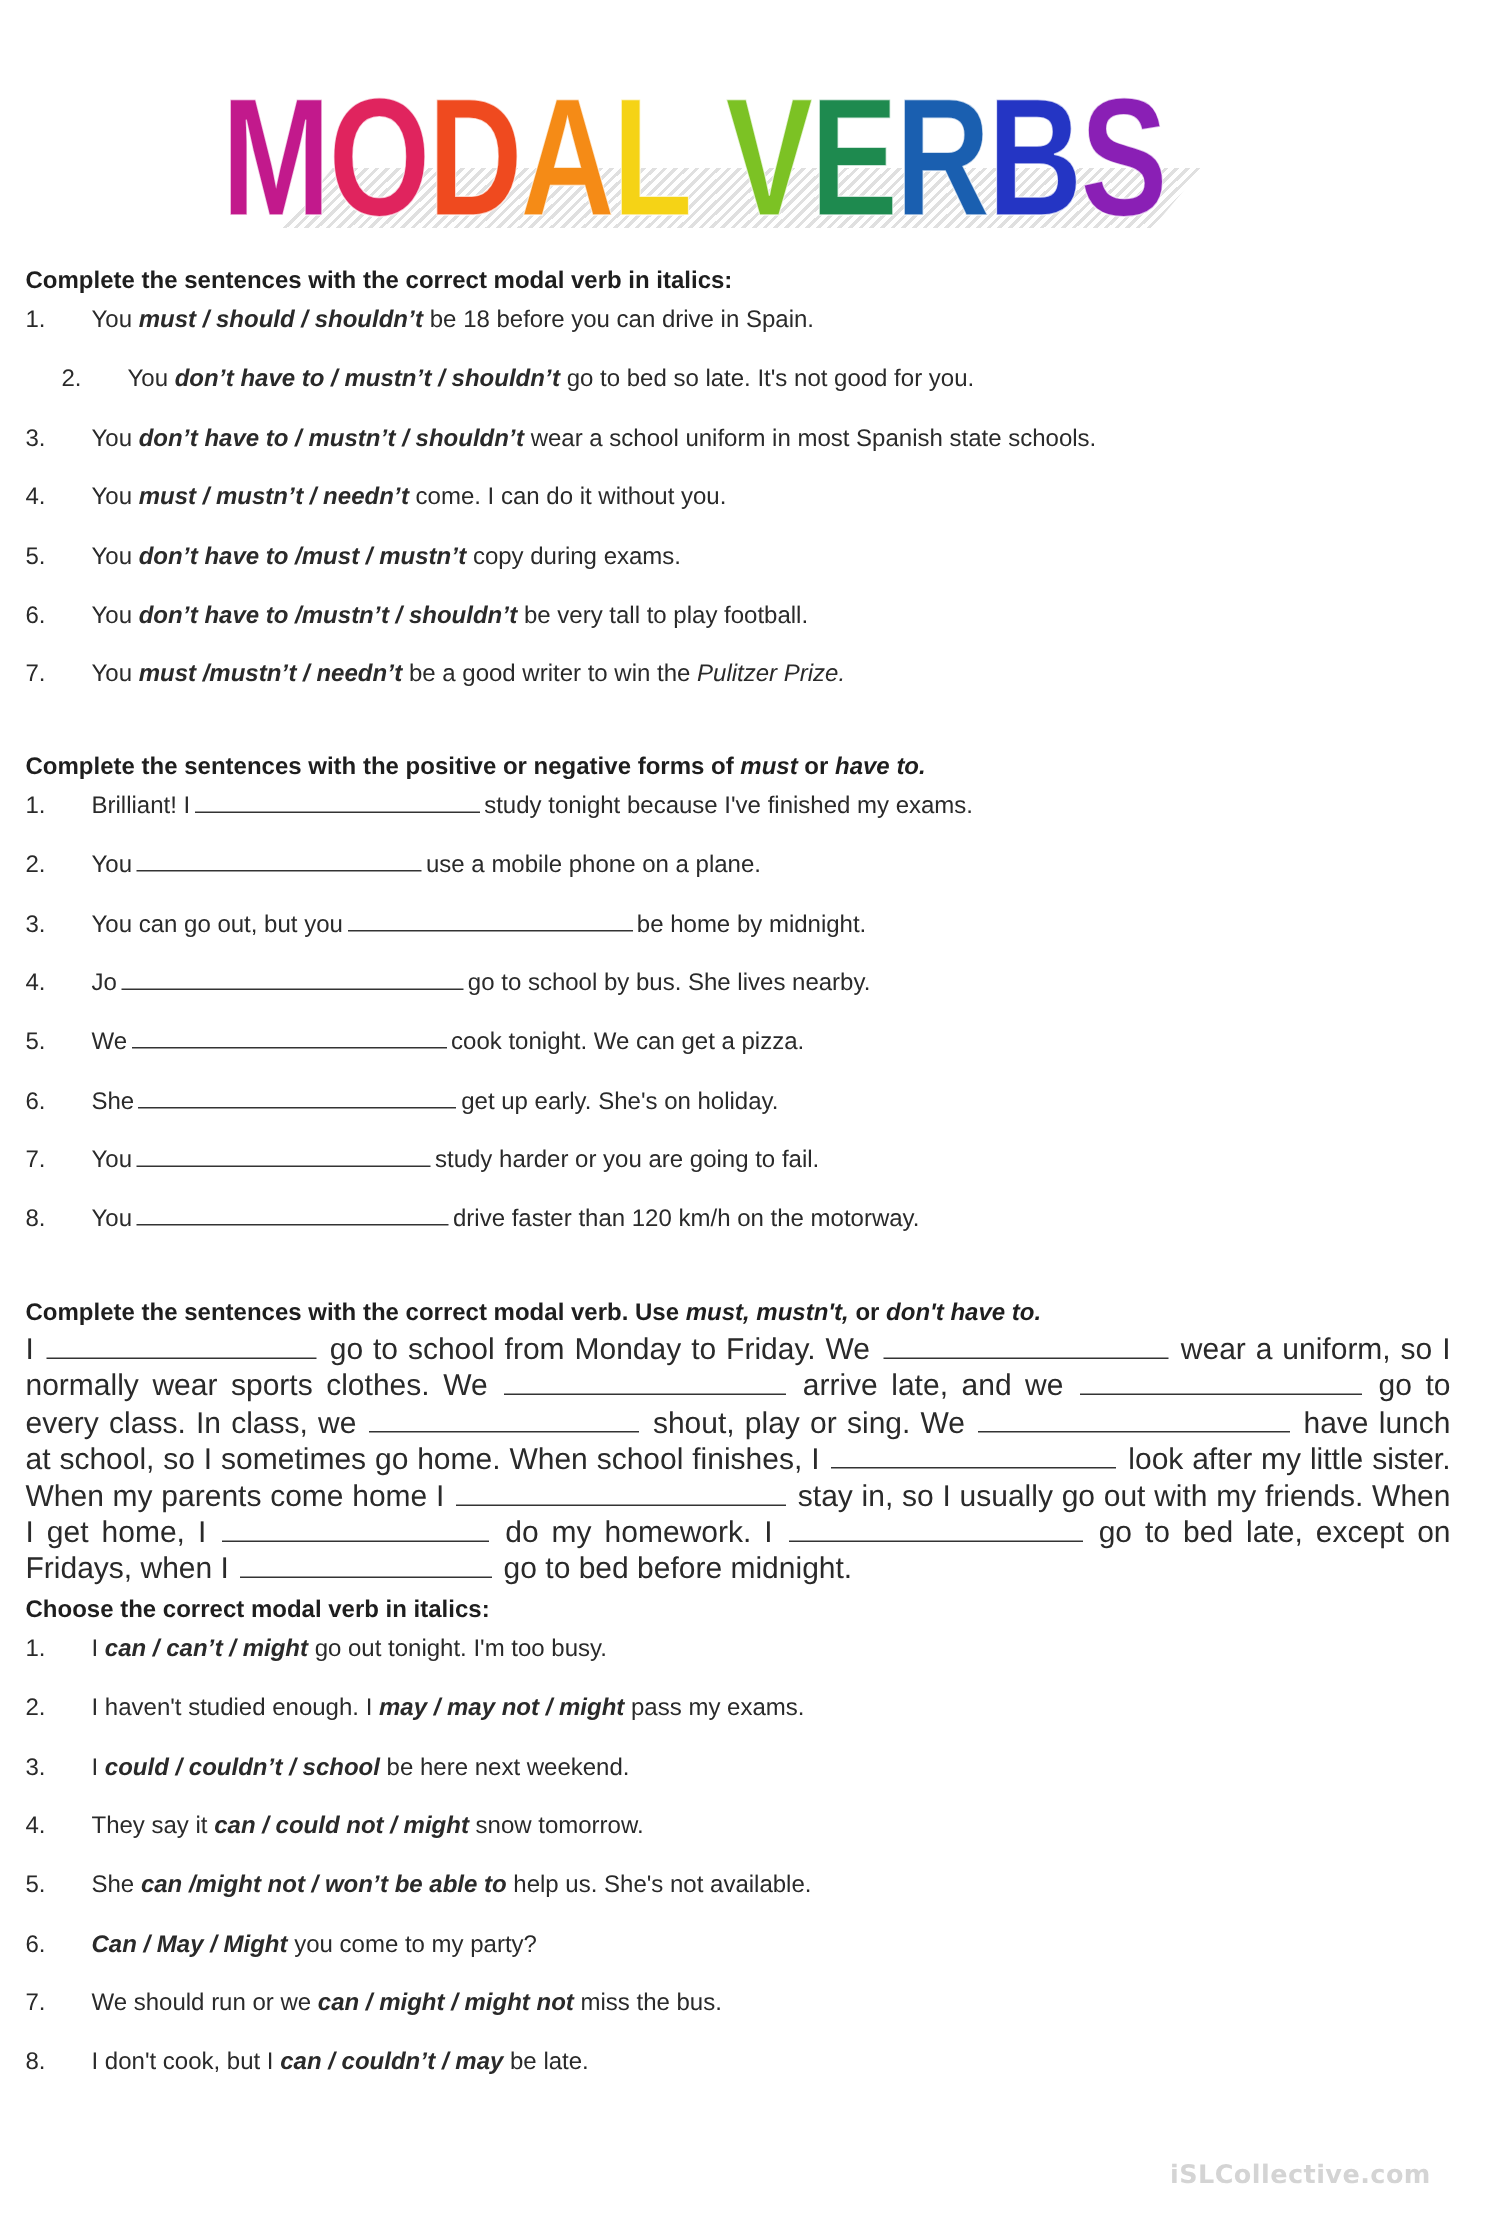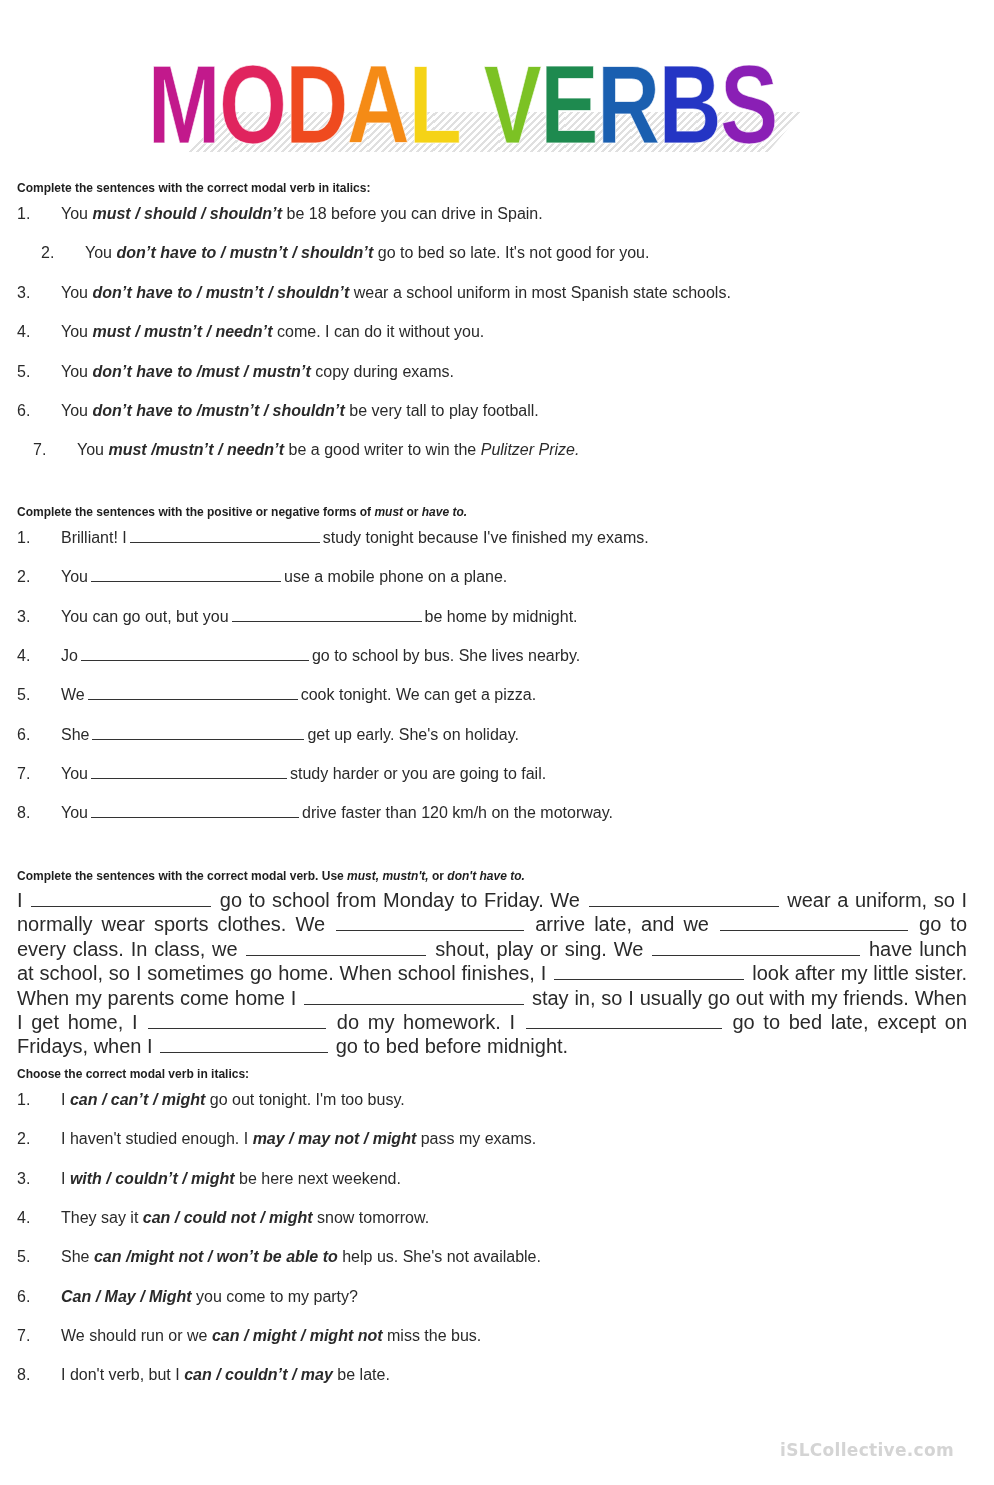--- a/index.html
+++ b/index.html
@@ -32,7 +32,7 @@
       opacity: 0.8; transform: skewX(-40deg);
     }
     .section { position: absolute; left: 17px; width: 950px; }
-    .heading { font-weight: 700; font-size: 12px; color: #1e1e1e; height: 24px; line-height: 24px; }
+    .heading { font-weight: 700; font-size: 16px; color: #1e1e1e; height: 24px; line-height: 24px; }
     .heading i { font-style: italic; }
     .item { position: absolute; left: 0; height: 24px; line-height: 24px; white-space: nowrap; font-size: 16px; }
     .num { display: inline-block; width: 44px; }

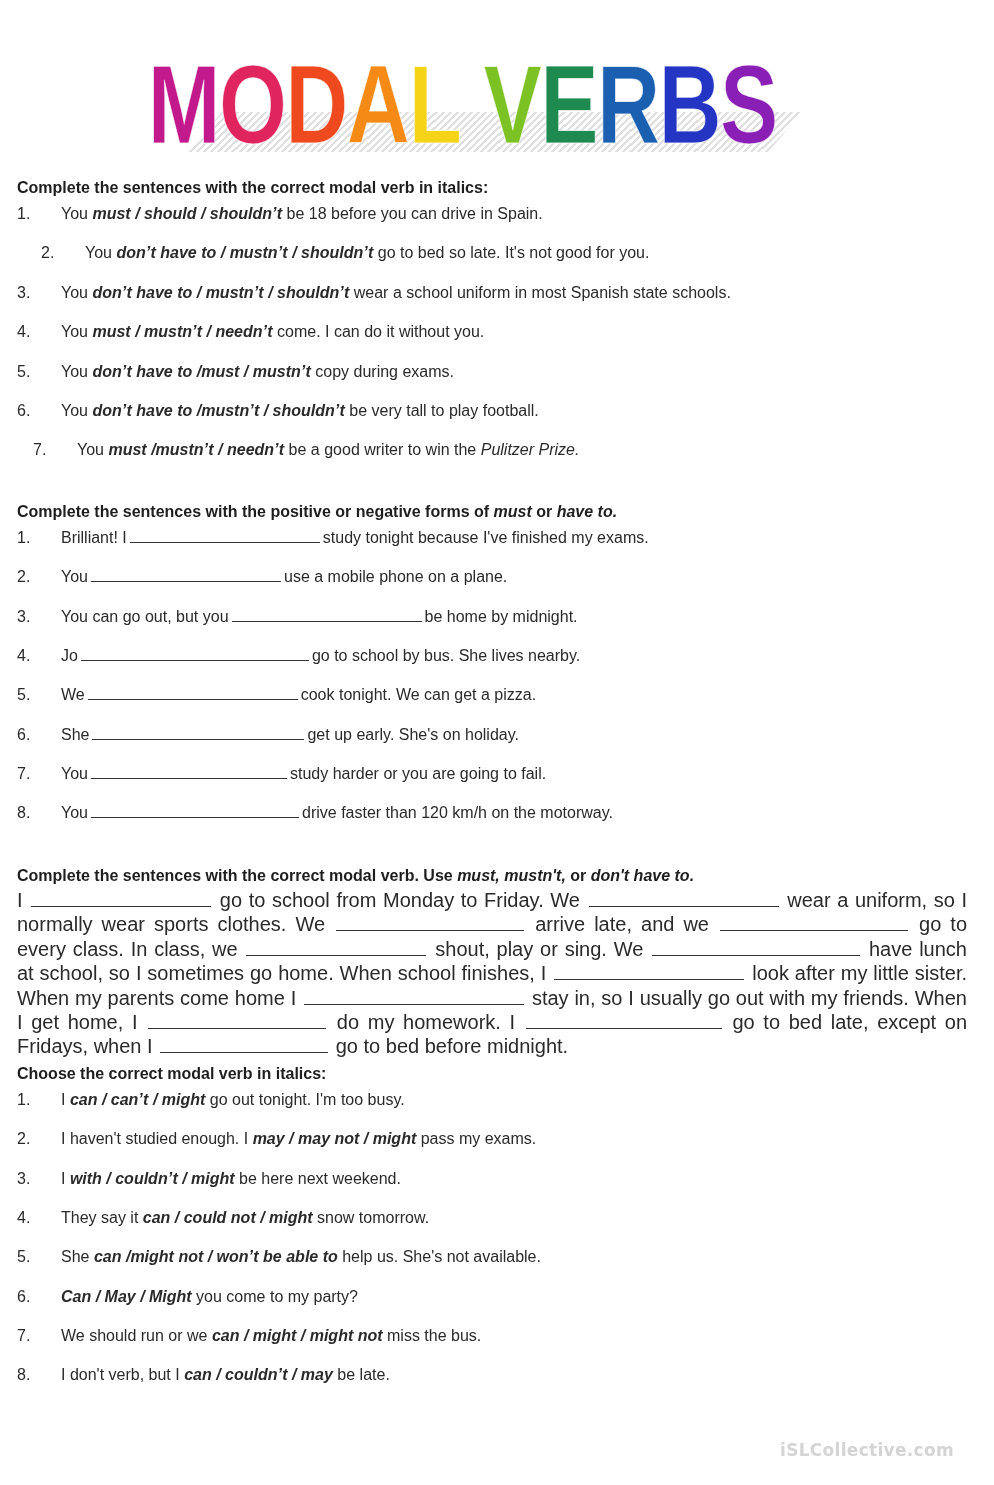--- a/index.html
+++ b/index.html
@@ -66,7 +66,7 @@
       <div class="item" style="top: 144.2px;"><span class="num">4.</span><span>You </span><span class="opts">must / mustn’t / needn’t</span><span> come. I can do it without you.</span></div>
       <div class="item" style="top: 183.6px;"><span class="num">5.</span><span>You </span><span class="opts">don’t have to /must / mustn’t</span><span> copy during exams.</span></div>
       <div class="item" style="top: 223px;"><span class="num">6.</span><span>You </span><span class="opts">don’t have to /mustn’t / shouldn’t</span><span> be very tall to play football.</span></div>
-      <div class="item" style="top: 262.4px; margin-left: 16px;"><span class="num">7.</span><span>You </span><span class="opts">must /mustn’t / needn’t</span><span> be a good writer to win the </span><span class="it">Pulitzer Prize.</span></div>
+      <div class="item" style="top: 262.4px;"><span class="num">7.</span><span>You </span><span class="opts">must /mustn’t / needn’t</span><span> be a good writer to win the </span><span class="it">Pulitzer Prize.</span></div>
     </div>
 </div>
 

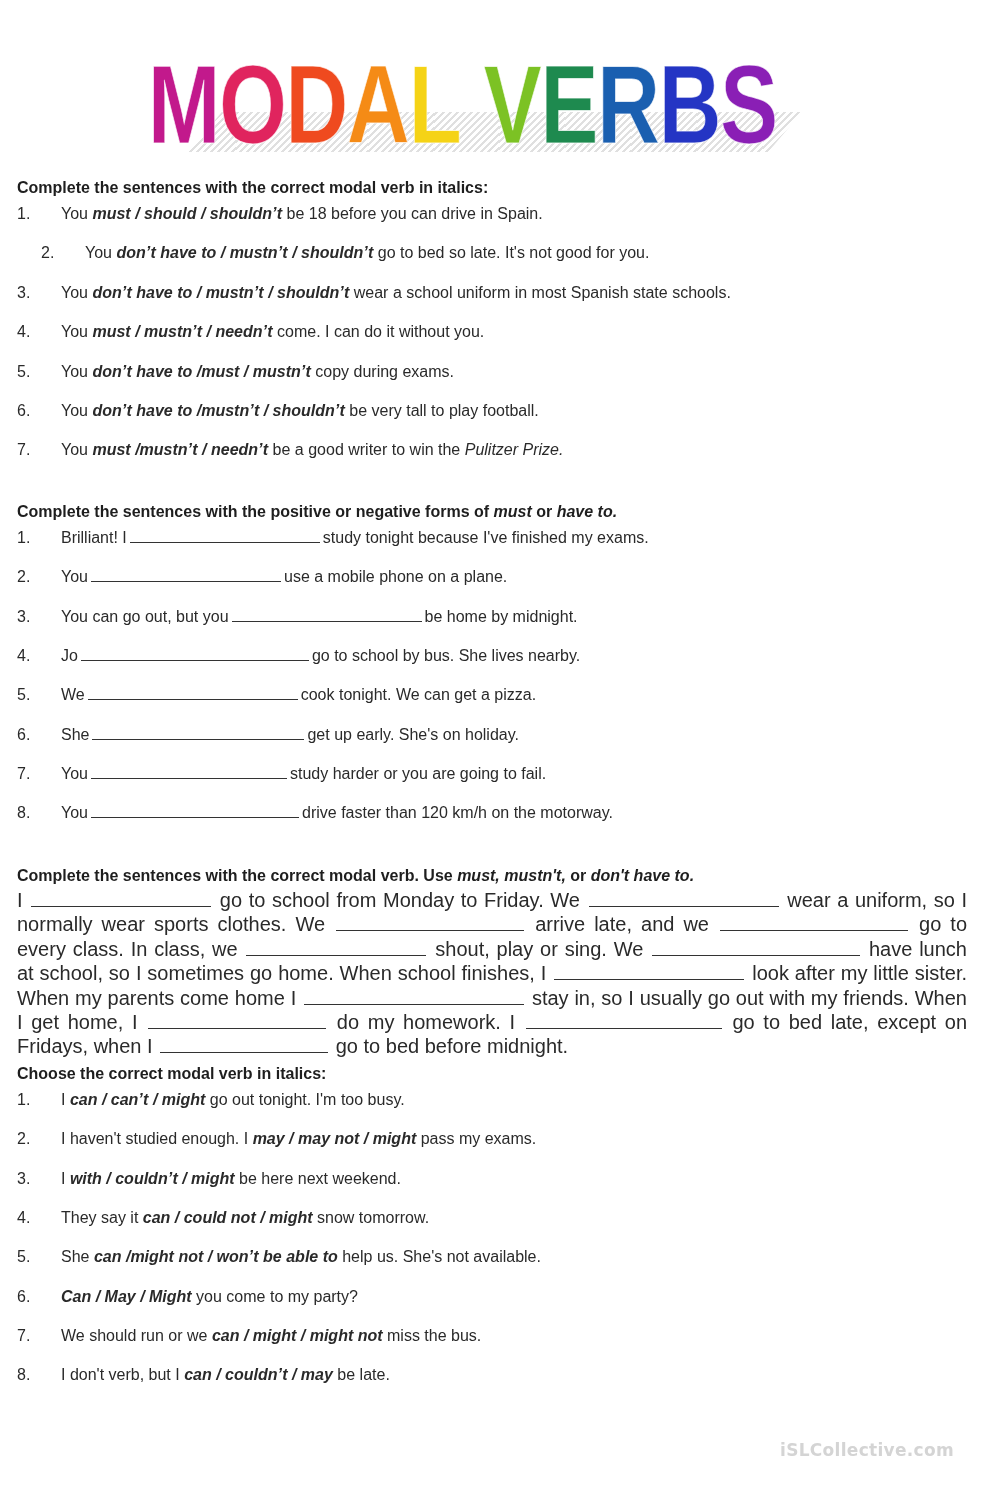--- a/index.html
+++ b/index.html
@@ -98,7 +98,7 @@
   <div id="s4items">
       <div class="item" style="top: 26px;"><span class="num">1.</span><span>I </span><span class="opts">can / can’t / might</span><span> go out tonight. I'm too busy.</span></div>
       <div class="item" style="top: 65.3px;"><span class="num">2.</span><span>I haven't studied enough. I </span><span class="opts">may / may not / might</span><span> pass my exams.</span></div>
-      <div class="item" style="top: 104.6px;"><span class="num">3.</span><span>I </span><span class="opts">with / couldn’t / might</span><span> be here next weekend.</span></div>
+      <div class="item" style="top: 104.6px;"><span class="num">3.</span><span>I </span><span class="opts">could / couldn’t / school</span><span> be here next weekend.</span></div>
       <div class="item" style="top: 143.9px;"><span class="num">4.</span><span>They say it </span><span class="opts">can / could not / might</span><span> snow tomorrow.</span></div>
       <div class="item" style="top: 183.2px;"><span class="num">5.</span><span>She </span><span class="opts">can /might not / won’t be able to</span><span> help us. She's not available.</span></div>
       <div class="item" style="top: 222.5px;"><span class="num">6.</span><span class="opts">Can / May / Might</span><span> you come to my party?</span></div>

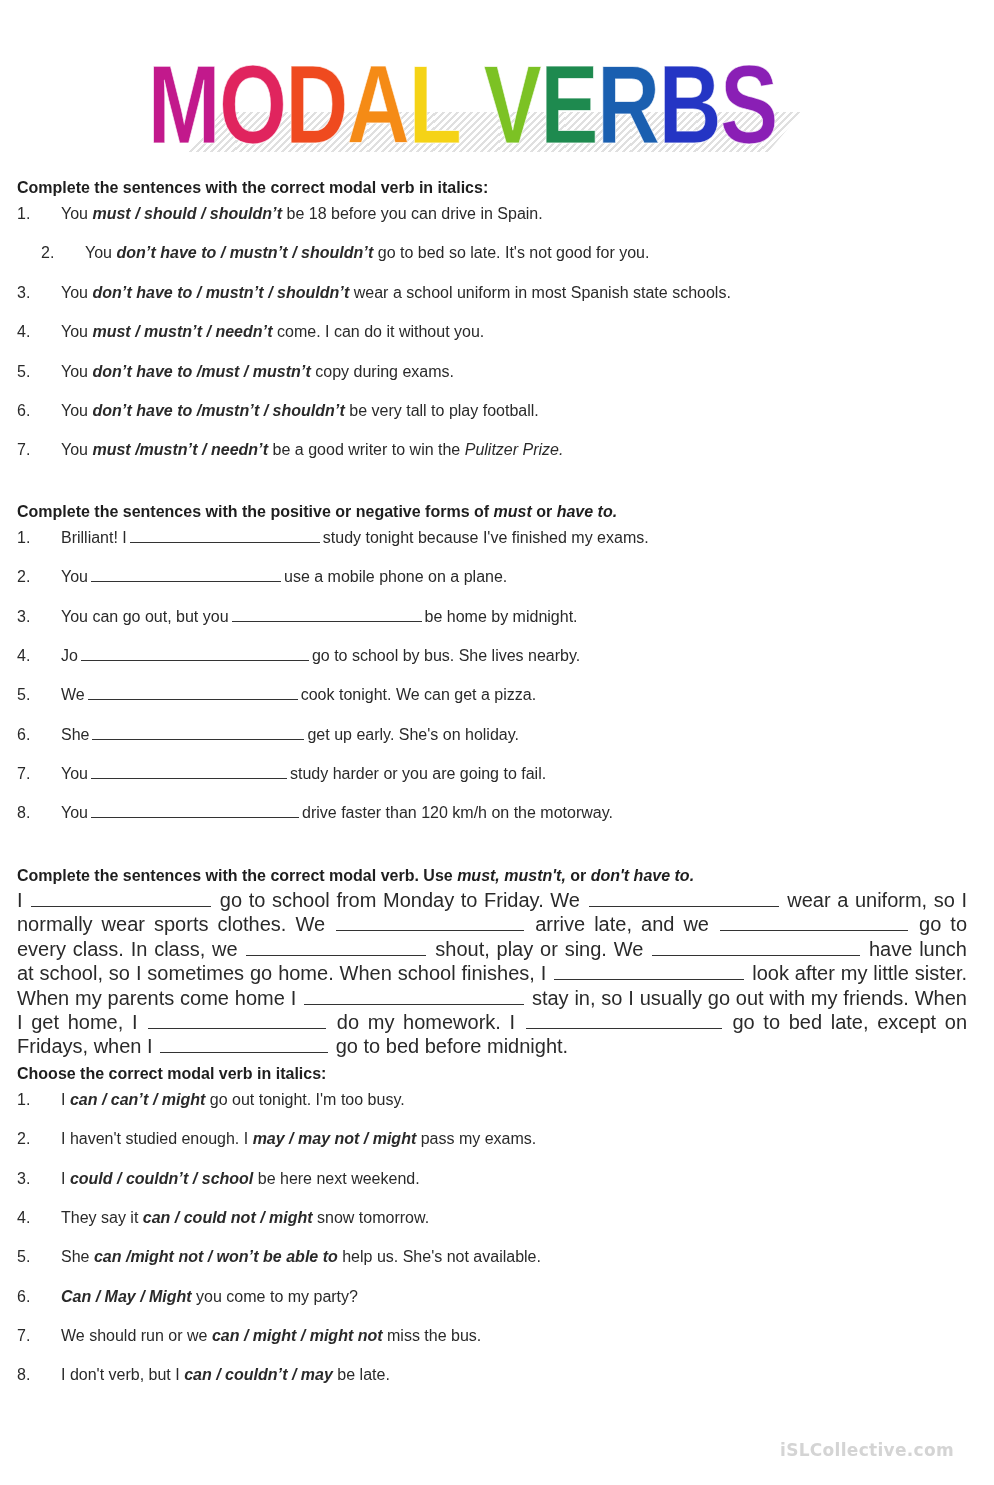--- a/index.html
+++ b/index.html
@@ -103,7 +103,7 @@
       <div class="item" style="top: 183.2px;"><span class="num">5.</span><span>She </span><span class="opts">can /might not / won’t be able to</span><span> help us. She's not available.</span></div>
       <div class="item" style="top: 222.5px;"><span class="num">6.</span><span class="opts">Can / May / Might</span><span> you come to my party?</span></div>
       <div class="item" style="top: 261.8px;"><span class="num">7.</span><span>We should run or we </span><span class="opts">can / might / might not</span><span> miss the bus.</span></div>
-      <div class="item" style="top: 301.1px;"><span class="num">8.</span><span>I don't verb, but I </span><span class="opts">can / couldn’t / may</span><span> be late.</span></div>
+      <div class="item" style="top: 301.1px;"><span class="num">8.</span><span>I don't cook, but I </span><span class="opts">can / couldn’t / may</span><span> be late.</span></div>
     </div>
 </div>
 

